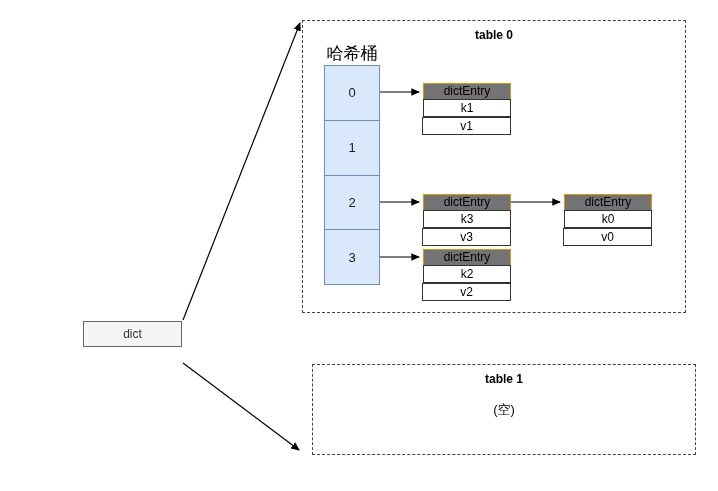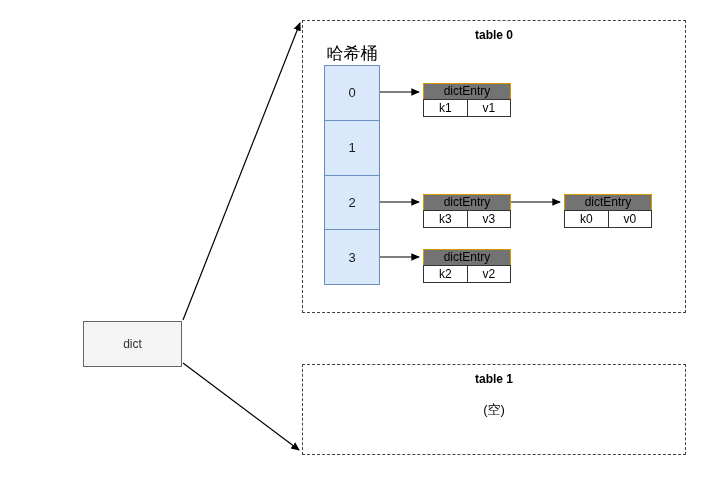--- a/index.html
+++ b/index.html
@@ -98,7 +98,8 @@
   .entry-cells {
     display: flex;
     margin-top: -1px;
-    height: 18px;
+    height: 33px;
+    flex-direction: column;
   }
   .entry-cell {
     box-sizing: border-box;

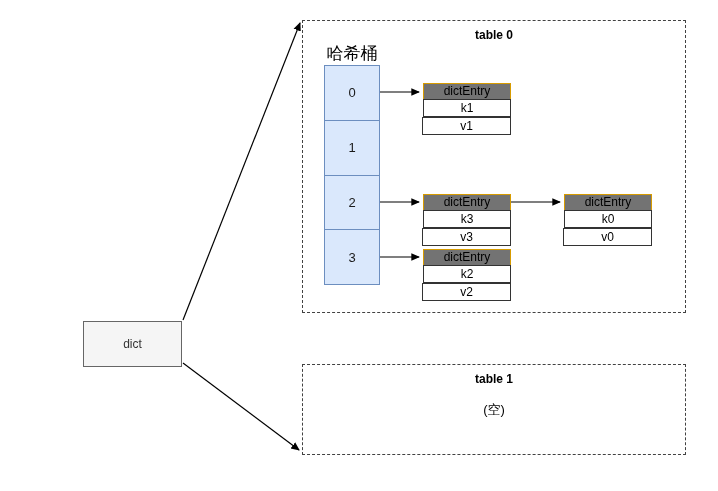--- a/index.html
+++ b/index.html
@@ -122,7 +122,7 @@
     left: 83px;
     top: 321px;
     width: 99px;
-    height: 46px;
+    height: 26px;
     box-sizing: border-box;
     background: #f5f5f5;
     border: 1px solid #666666;

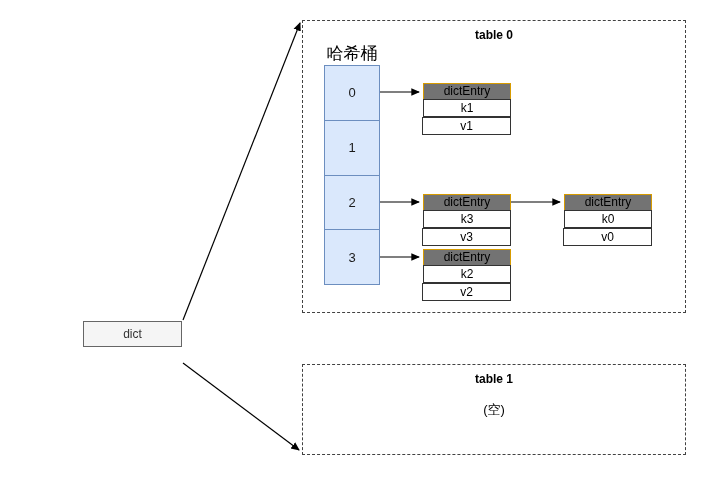--- a/index.html
+++ b/index.html
@@ -28,7 +28,7 @@
     box-sizing: border-box;
   }
   .table0-box { left: 302px; top: 20px; width: 384px; height: 293px; }
-  .table1-box { left: 302px; top: 364px; width: 384px; height: 91px; }
+  .table1-box { left: 312px; top: 364px; width: 384px; height: 91px; }
   .table-title {
     position: absolute;
     top: 7px;

